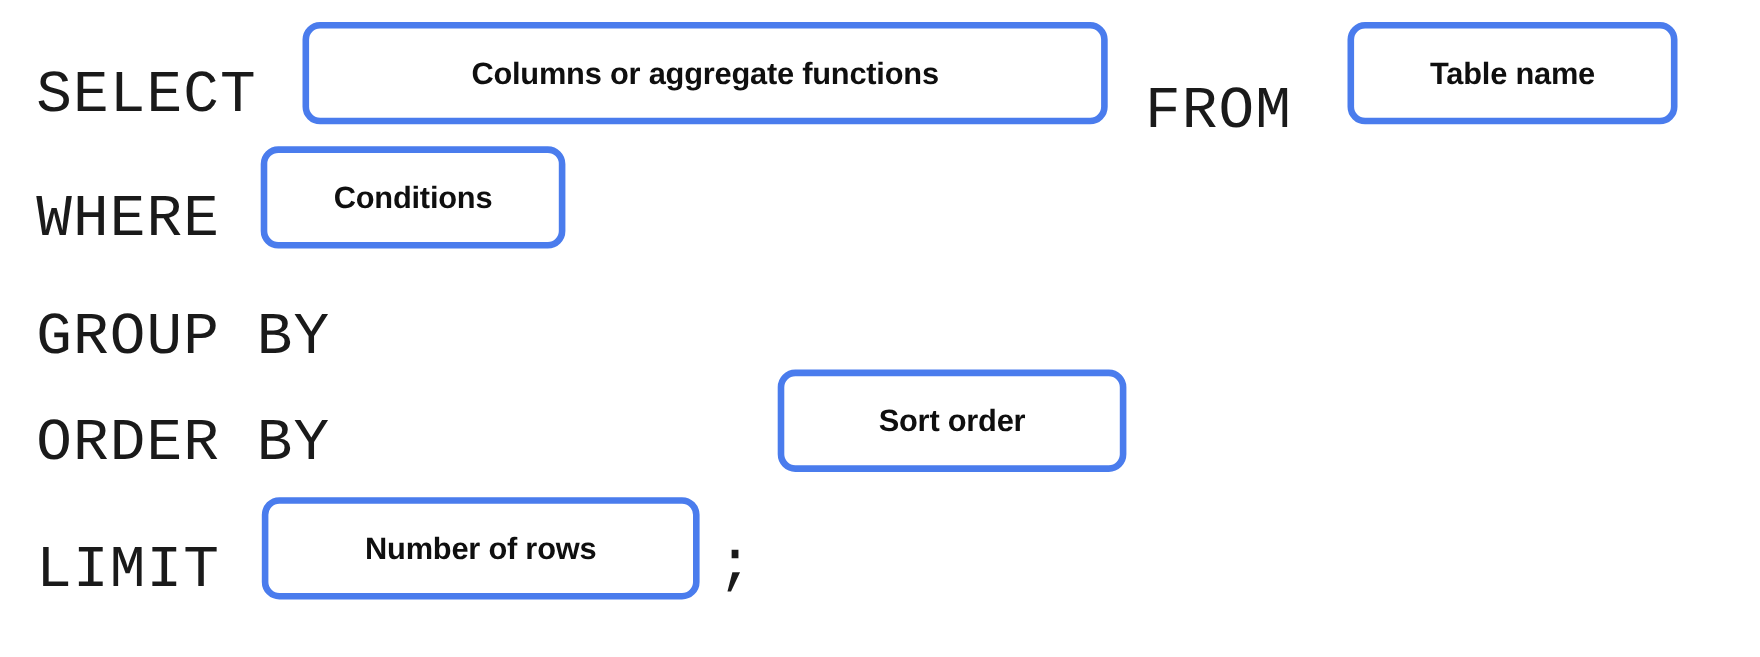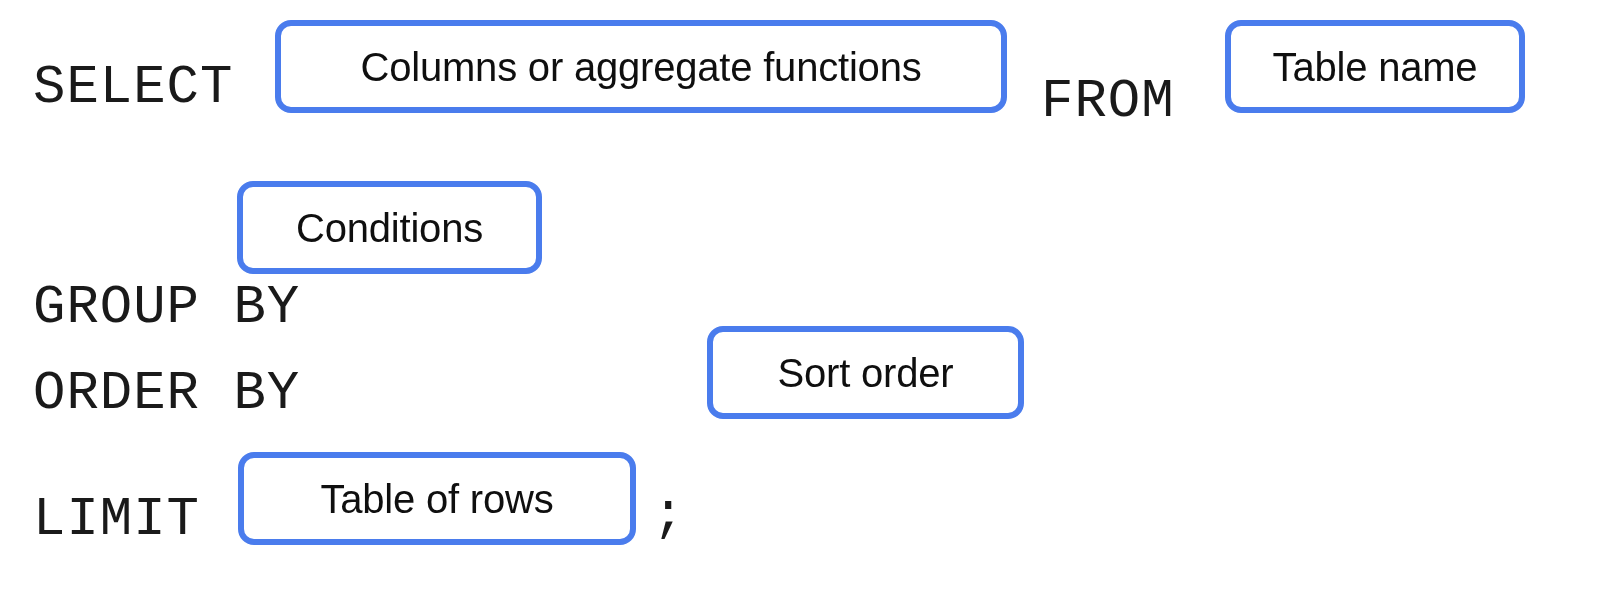--- a/index.html
+++ b/index.html
@@ -44,8 +44,8 @@
   }
   .slot-label {
     font-family: "Liberation Sans", sans-serif;
-    font-size: 40px;
-    font-weight: 400;
+    font-size: 28px;
+    font-weight: 700;
     color: #0f0f0f;
     white-space: nowrap;
     line-height: 1;

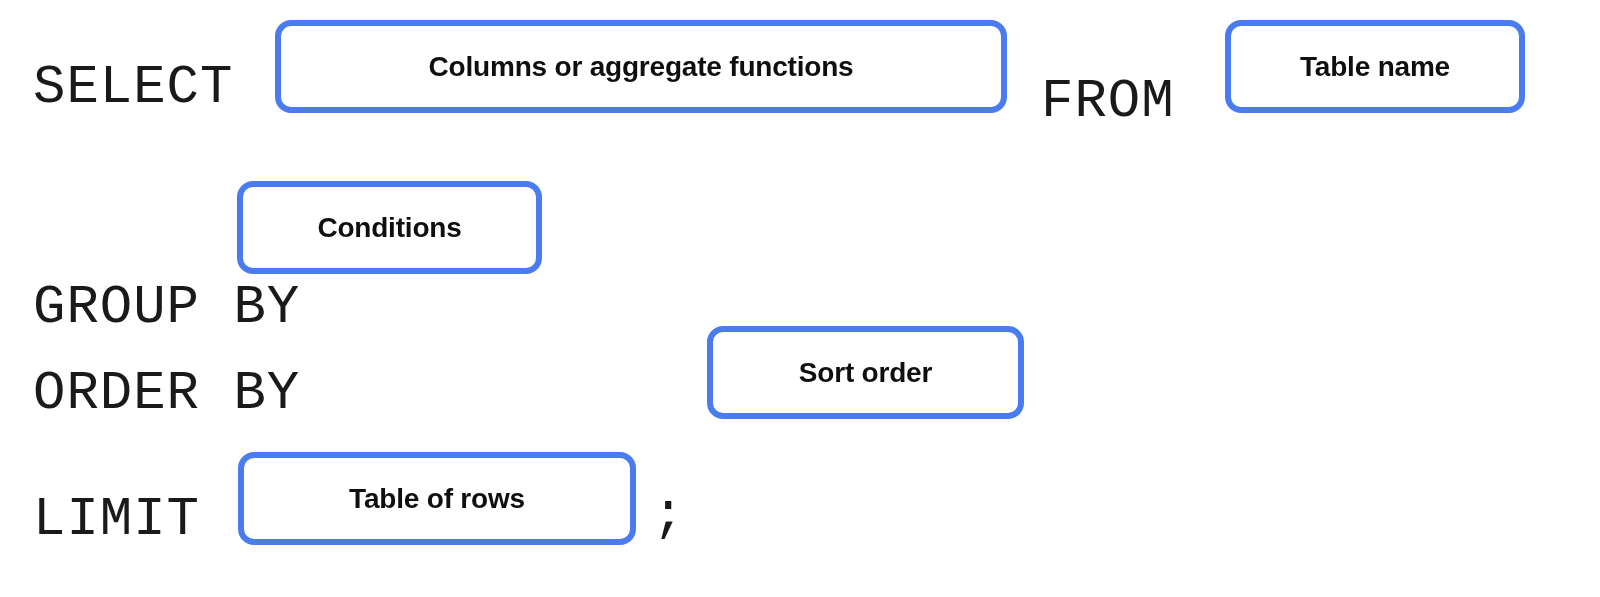--- a/index.html
+++ b/index.html
@@ -105,6 +105,7 @@
   </div>
 
   <div class="row" id="row-where">
+    <span class="keyword abs kw-where">WHERE</span>
 
     <div class="slot abs box-conditions">
       <span class="slot-label">Conditions</span>

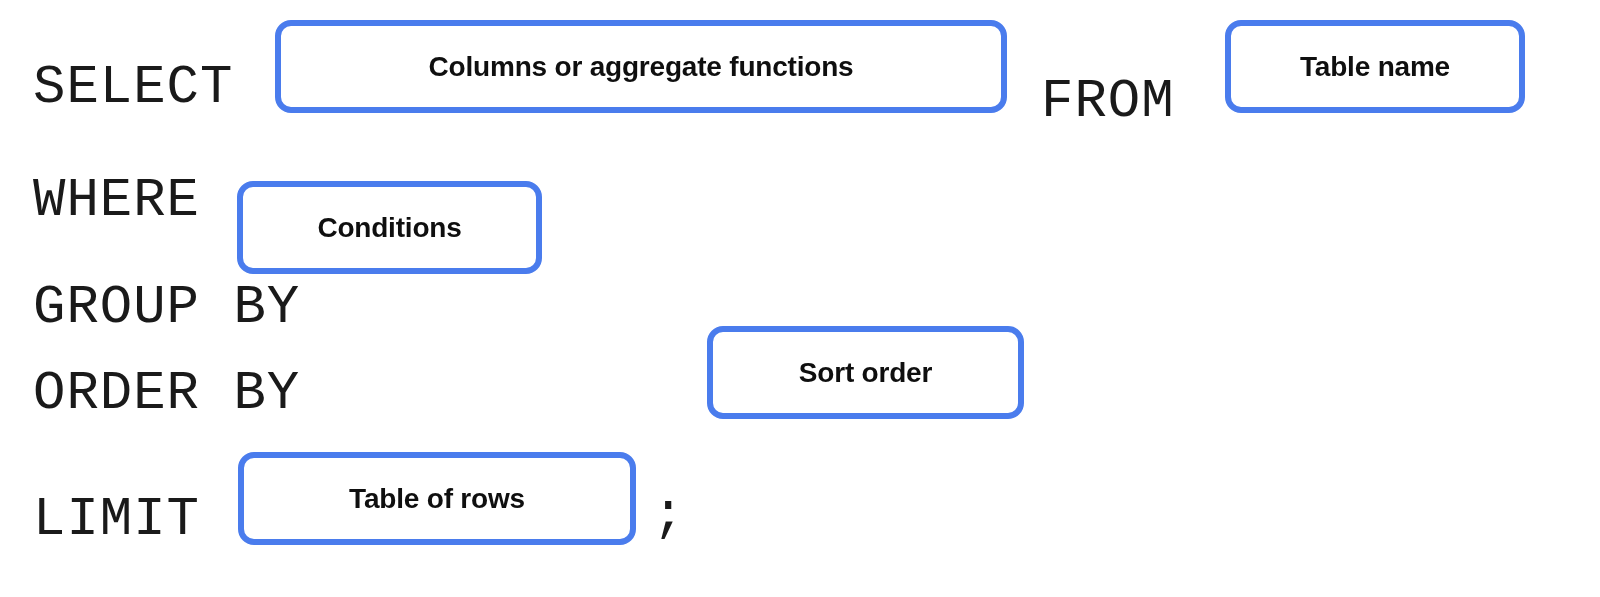--- a/index.html
+++ b/index.html
@@ -77,7 +77,7 @@
 
   .box-columns-agg { left: 275px;  top: 0;  width: 732px; }
   .box-table-name  { left: 1225px; top: 0;  width: 300px; }
-  .box-conditions  { left: 237px;  top: 0;  width: 305px; margin-top: 48px; }
+  .box-conditions  { left: 237px;  top: 0;  width: 277px; }
   .box-columns     { left: 343px;  top: 0;  width: 226px; }
   .box-column-name { left: 343px;  top: 0;  width: 338px; }
   .box-sort-order  { left: 707px;  top: 0;  width: 317px; }

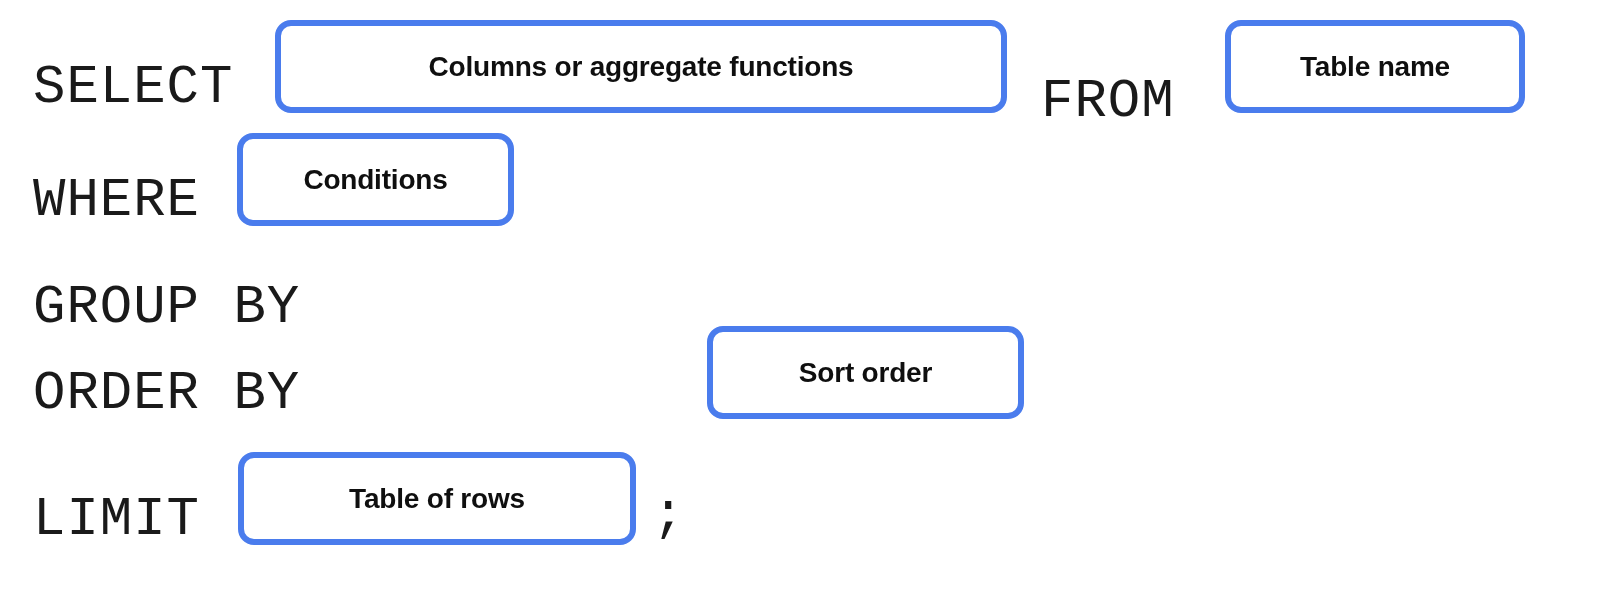--- a/index.html
+++ b/index.html
@@ -62,7 +62,7 @@
   #row-select { top: 20px;  height: 93px; }
   #row-where  { top: 133px; height: 93px; }
   #row-group  { top: 240px; height: 93px; }
-  #row-order  { top: 326px; height: 93px; text-align: right; }
+  #row-order  { top: 336px; height: 93px; text-align: right; }
   #row-limit  { top: 452px; height: 93px; }
 
   

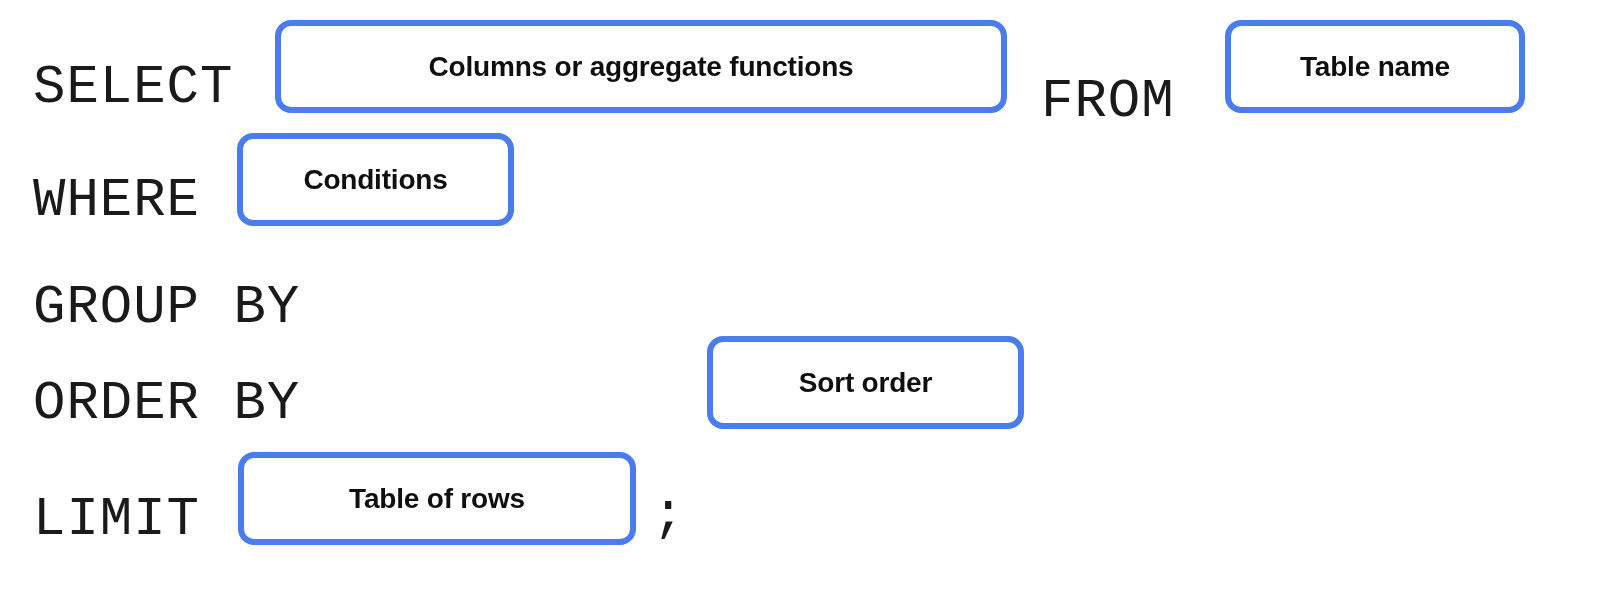--- a/index.html
+++ b/index.html
@@ -130,7 +130,7 @@
     <span class="keyword abs kw-limit">LIMIT</span>
 
     <div class="slot abs box-num-rows">
-      <span class="slot-label">Table of rows</span>
+      <span class="slot-label">Number of rows</span>
     </div>
 
     <span class="punct abs semicolon">;</span>

